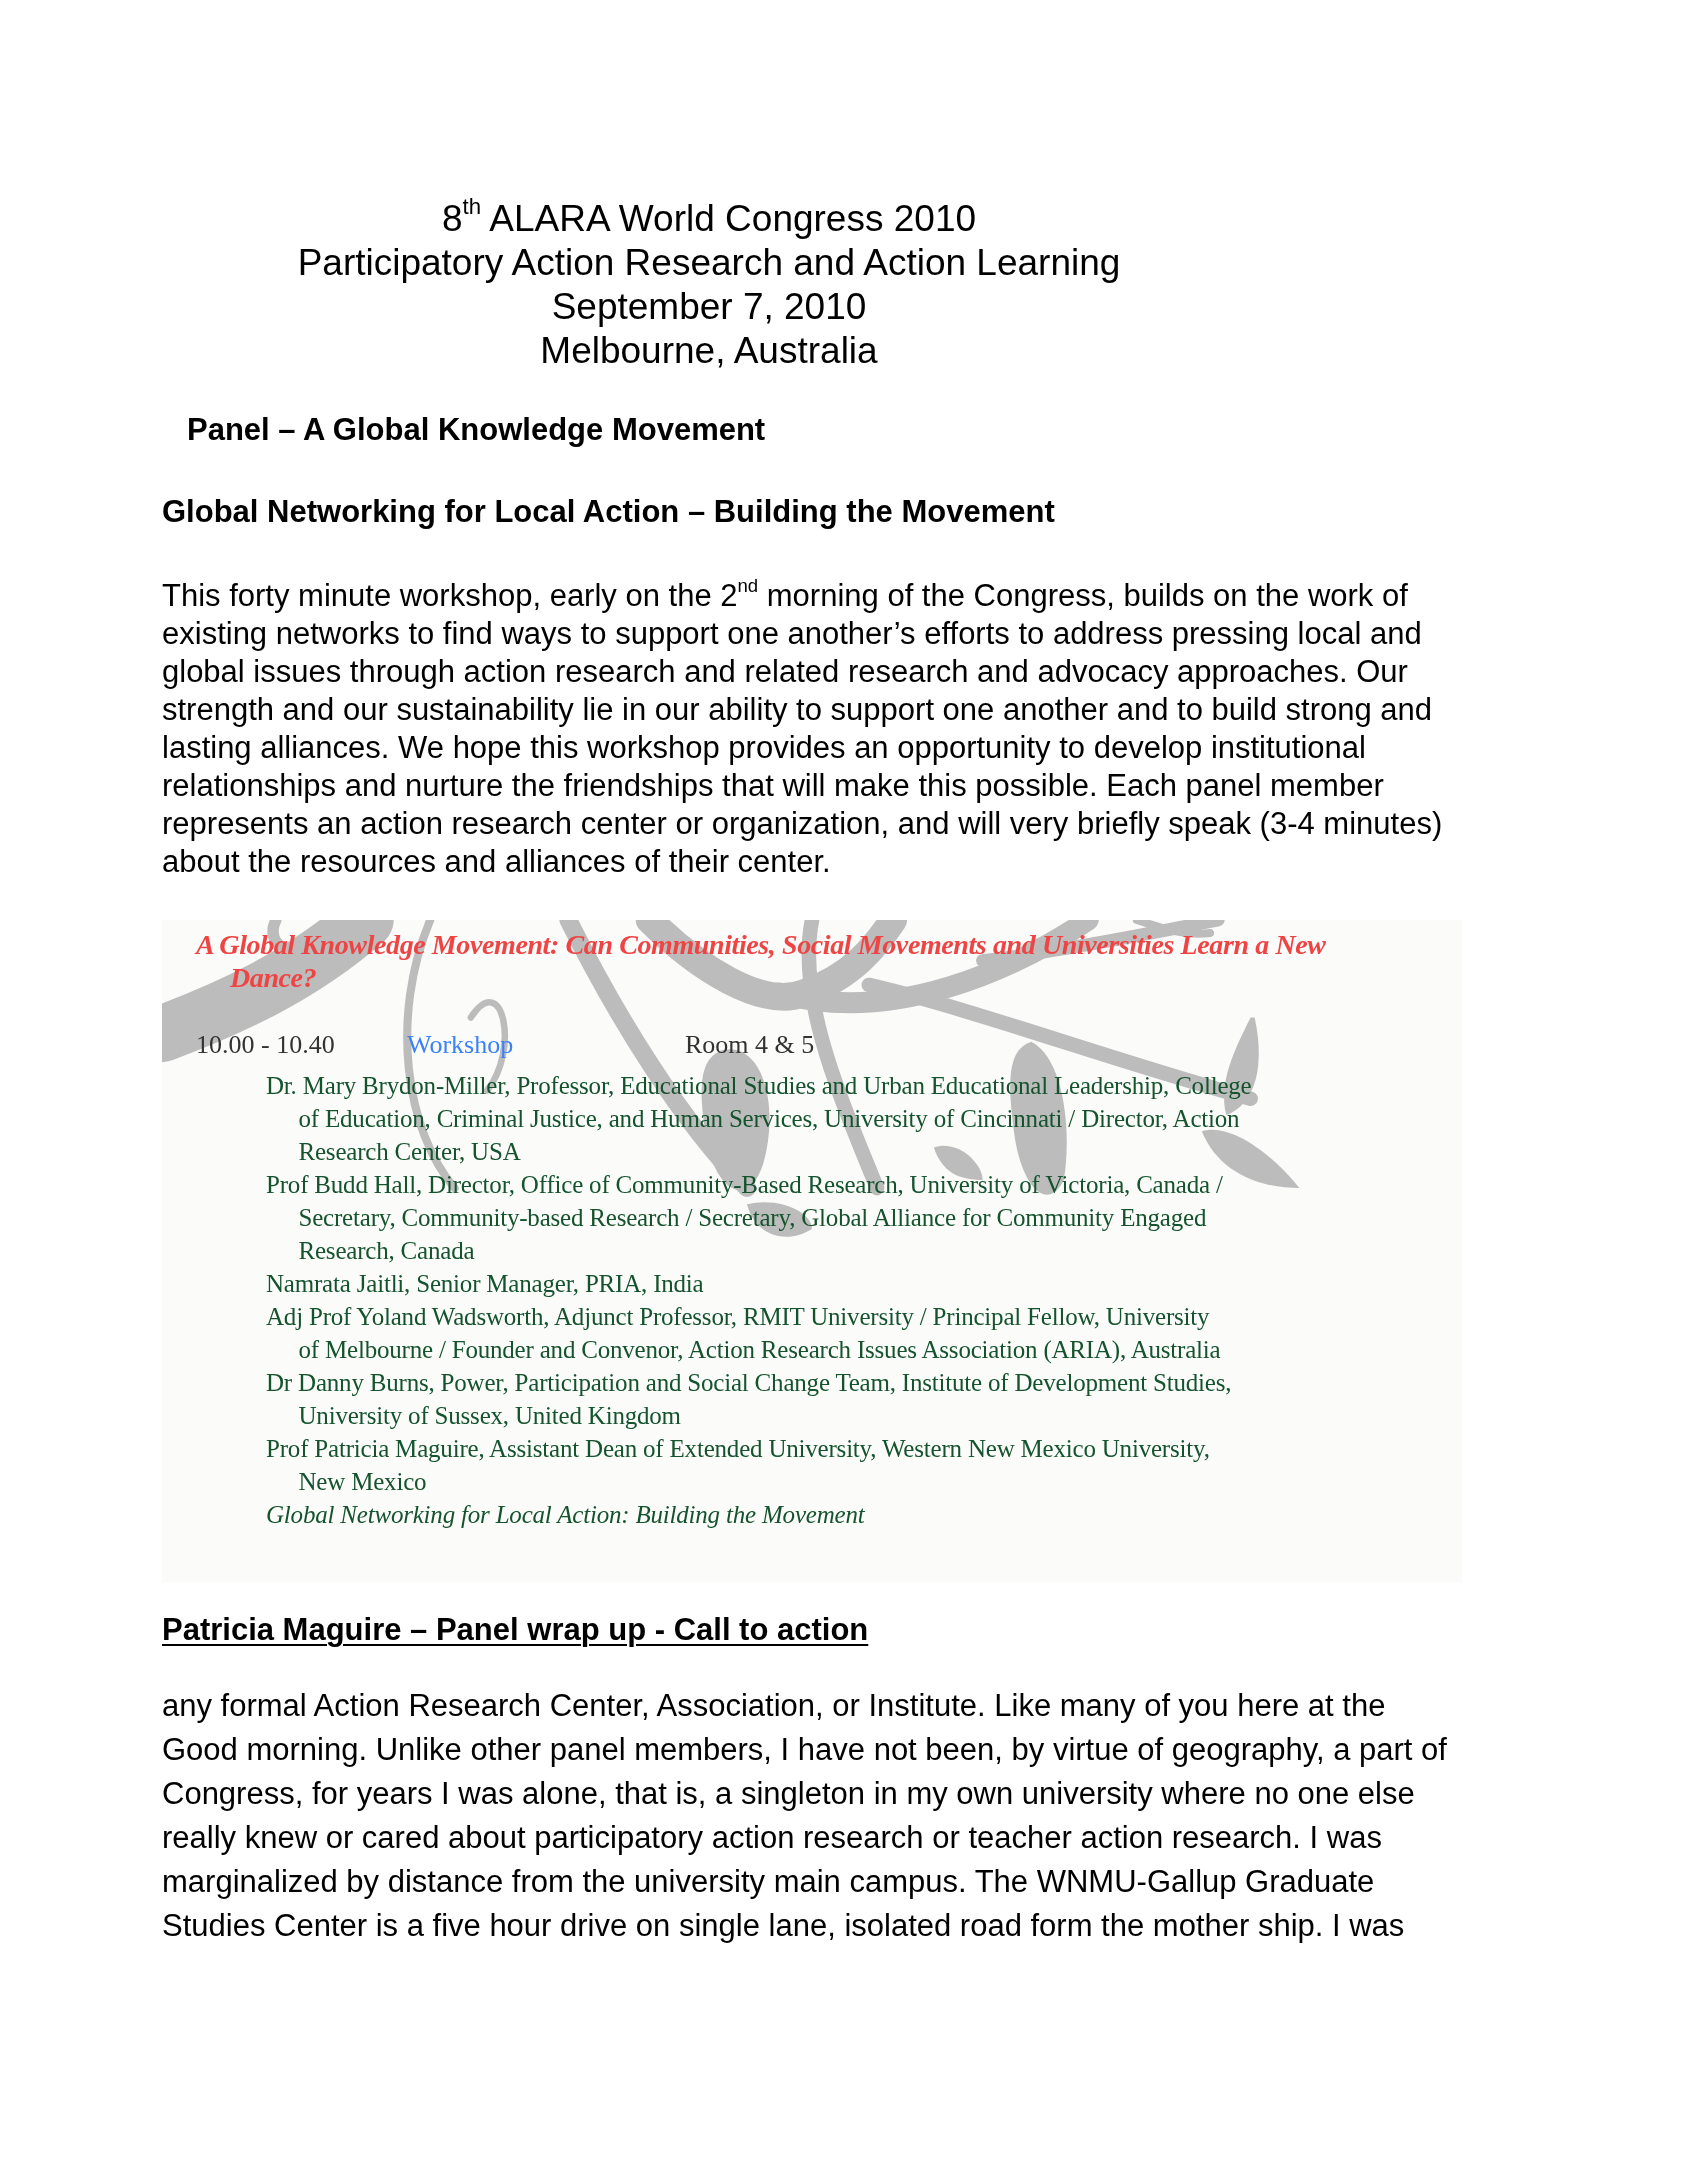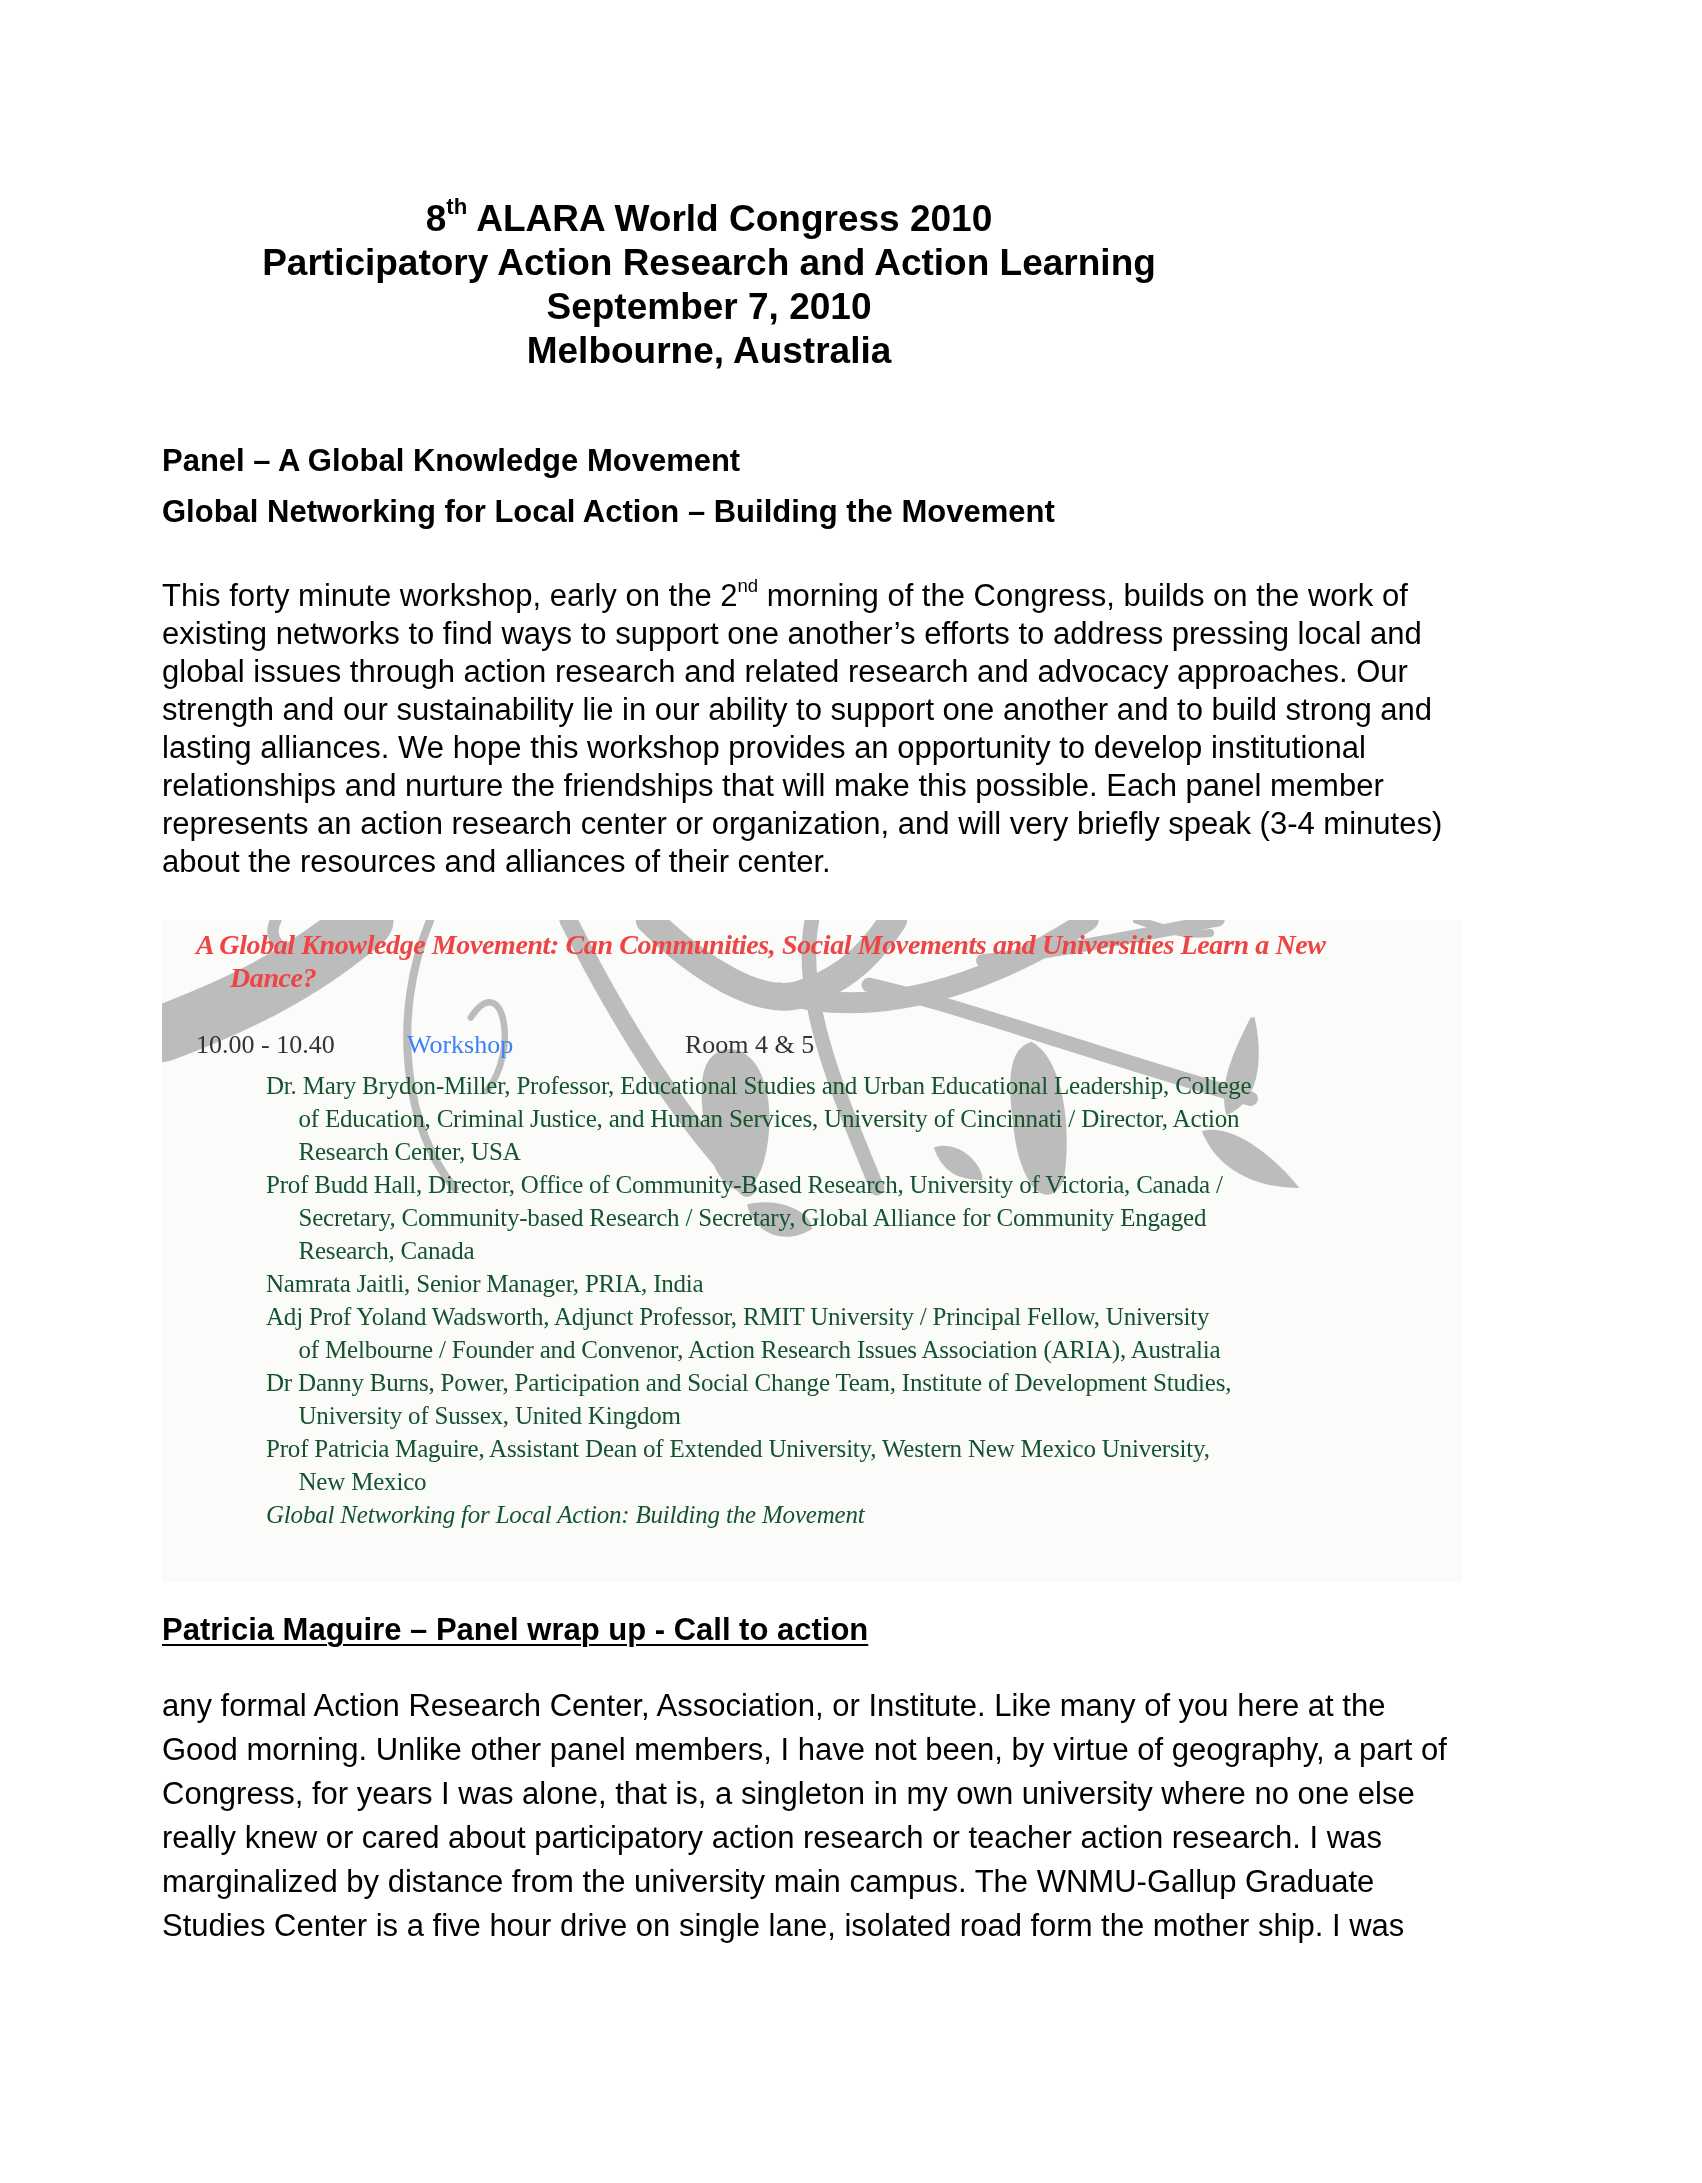--- a/index.html
+++ b/index.html
@@ -4,7 +4,7 @@
 <style>
   html, body { margin: 0; padding: 0; background: #ffffff; }
   body { width: 1702px; height: 2183px; position: relative; overflow: hidden; font-family: "Liberation Sans", sans-serif; color: #000; }
-  .title-block { position: absolute; left: 0; top: 197px; width: 1418px; text-align: center; font-weight: bold; font-size: 37px; line-height: 44px; }
+  .title-block { position: absolute; left: 0; top: 197px; width: 1418px; text-align: center; font-weight: normal; font-size: 37px; line-height: 44px; }
   .title-block div { white-space: nowrap; }
   sup { font-size: 60%; line-height: 0; position: relative; top: -0.15em; vertical-align: super; }
   .h { position: absolute; left: 162px; font-weight: bold; font-size: 31px; white-space: nowrap; }

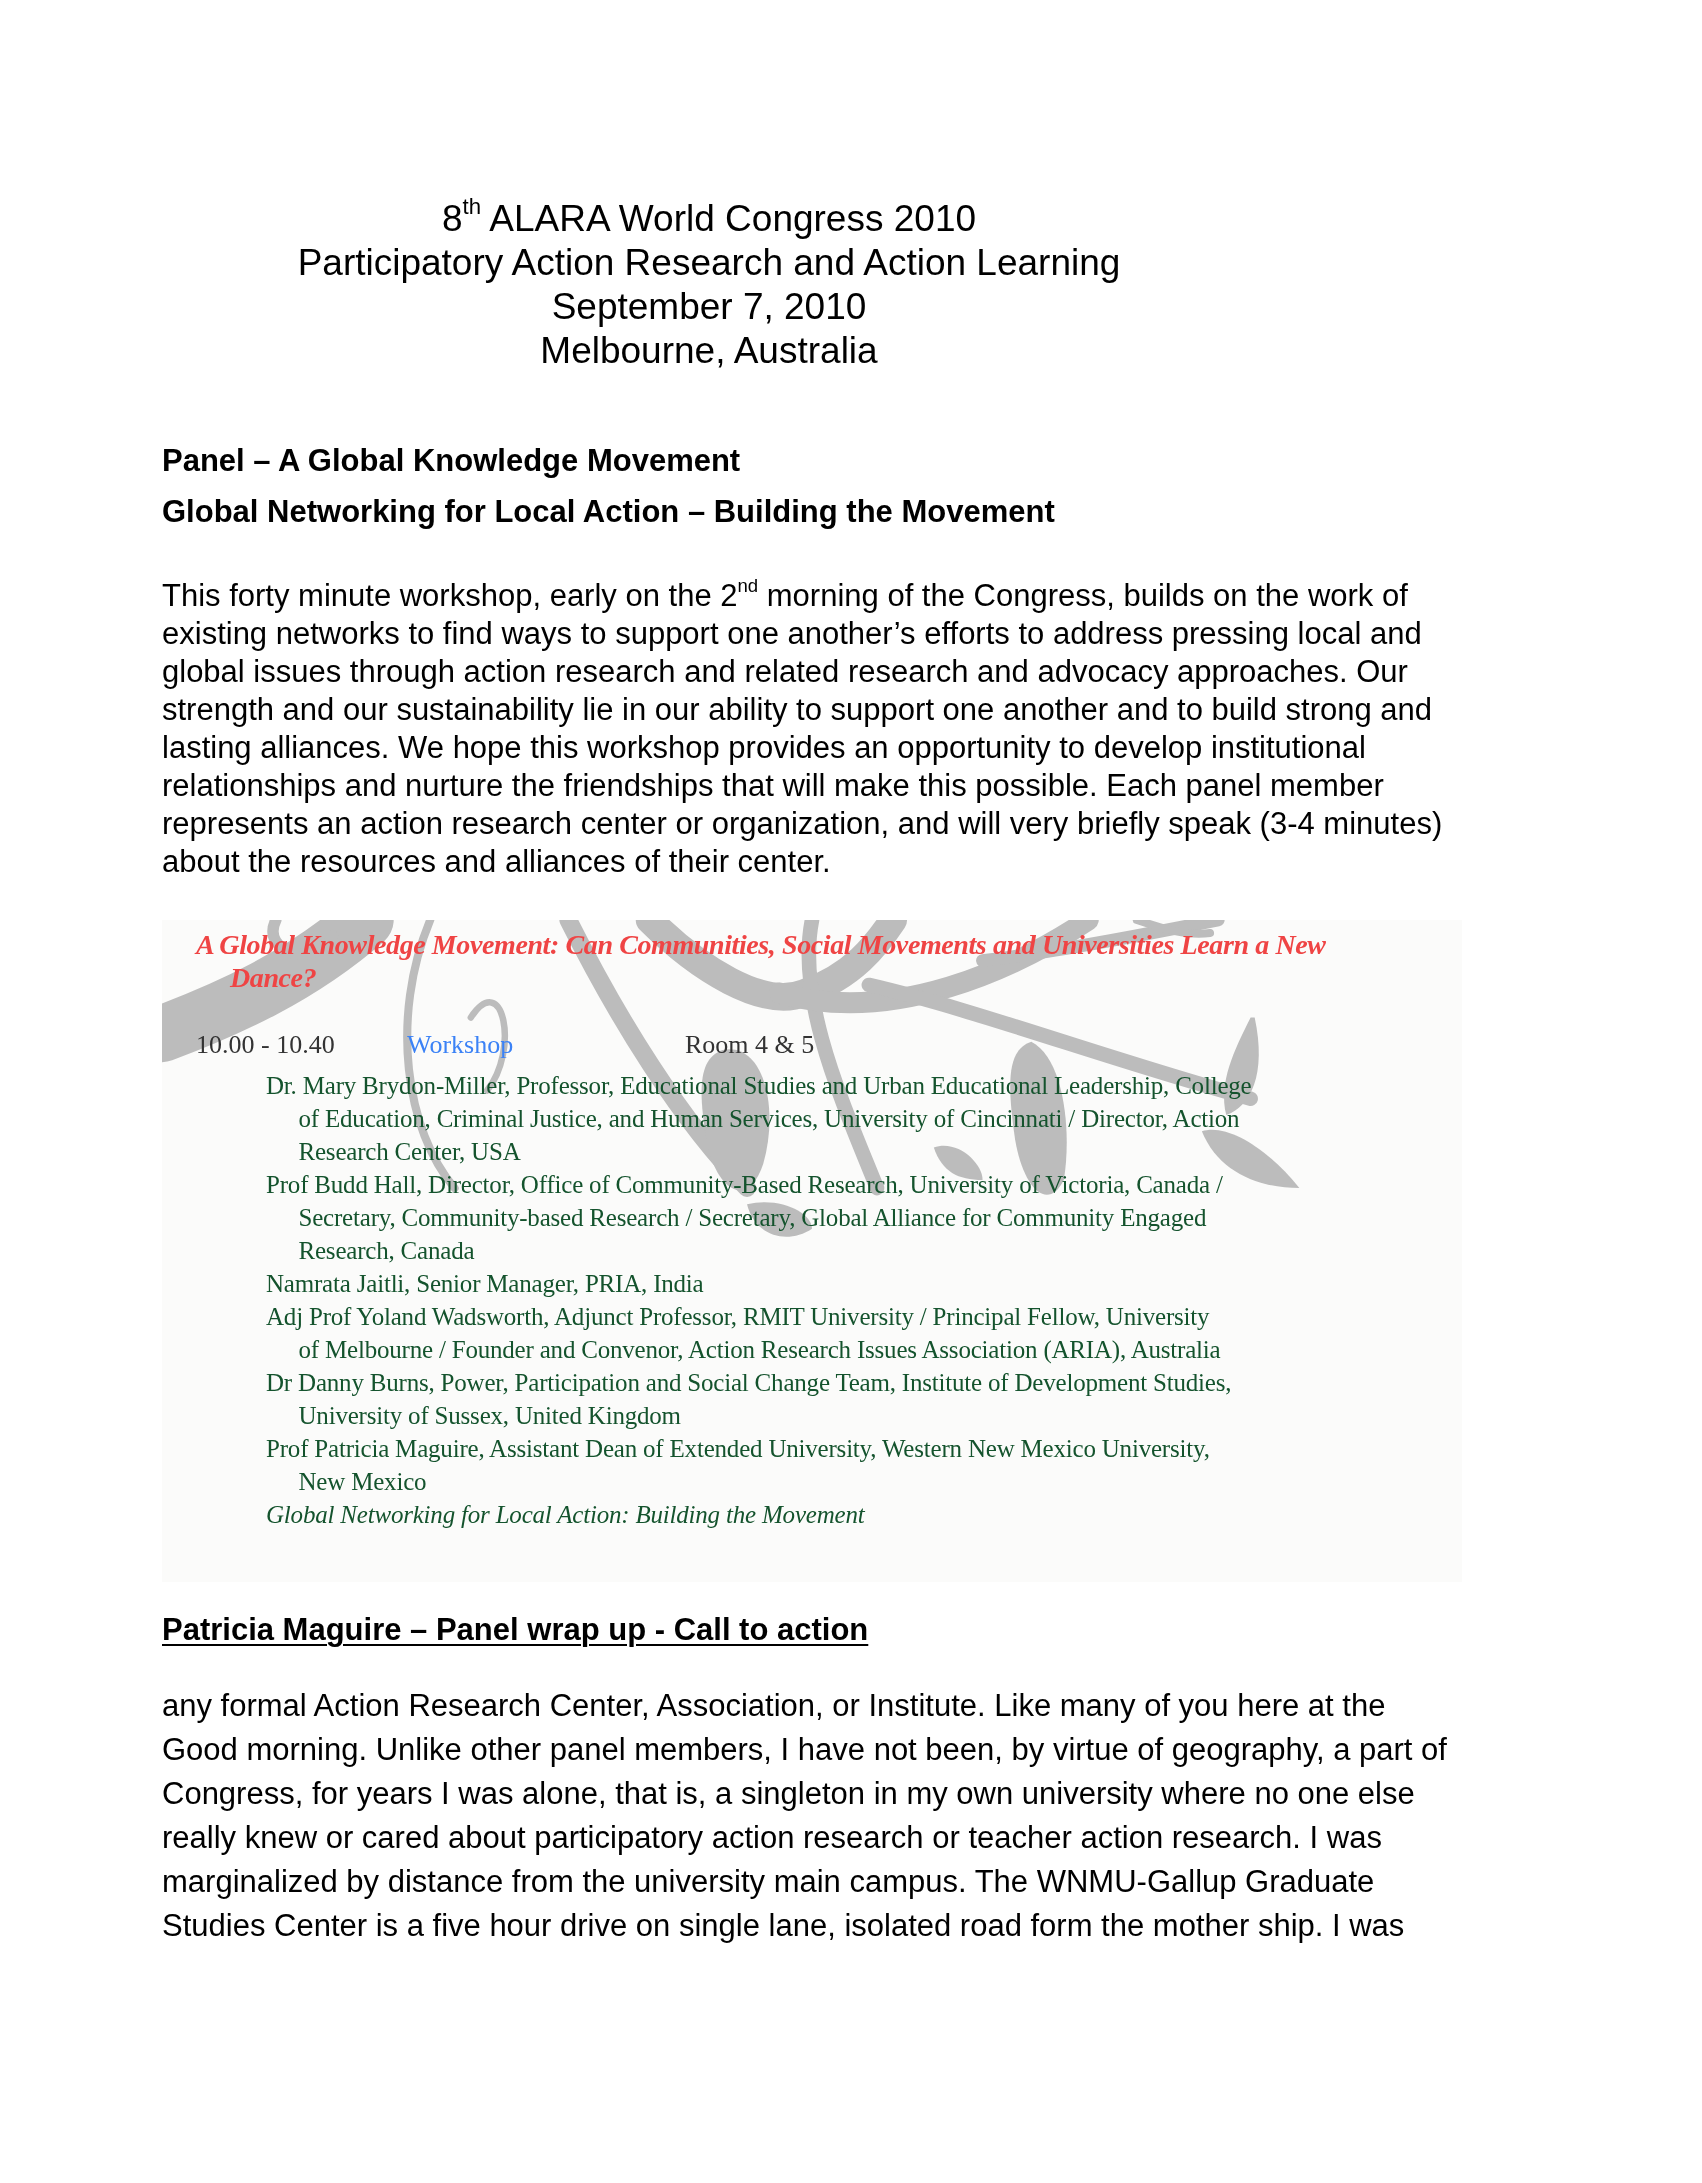--- a/index.html
+++ b/index.html
@@ -34,7 +34,7 @@
   <div>Melbourne, Australia</div>
 </div>
 
-<div class="h" style="top:443px;">Panel – A Global Knowledge Movement</div>
+<div class="h" style="top:412px;margin-left:25px;">Panel – A Global Knowledge Movement</div>
 <div class="h" style="top:494px;">Global Networking for Local Action – Building the Movement</div>
 
 <div class="para" style="top:577px;">

